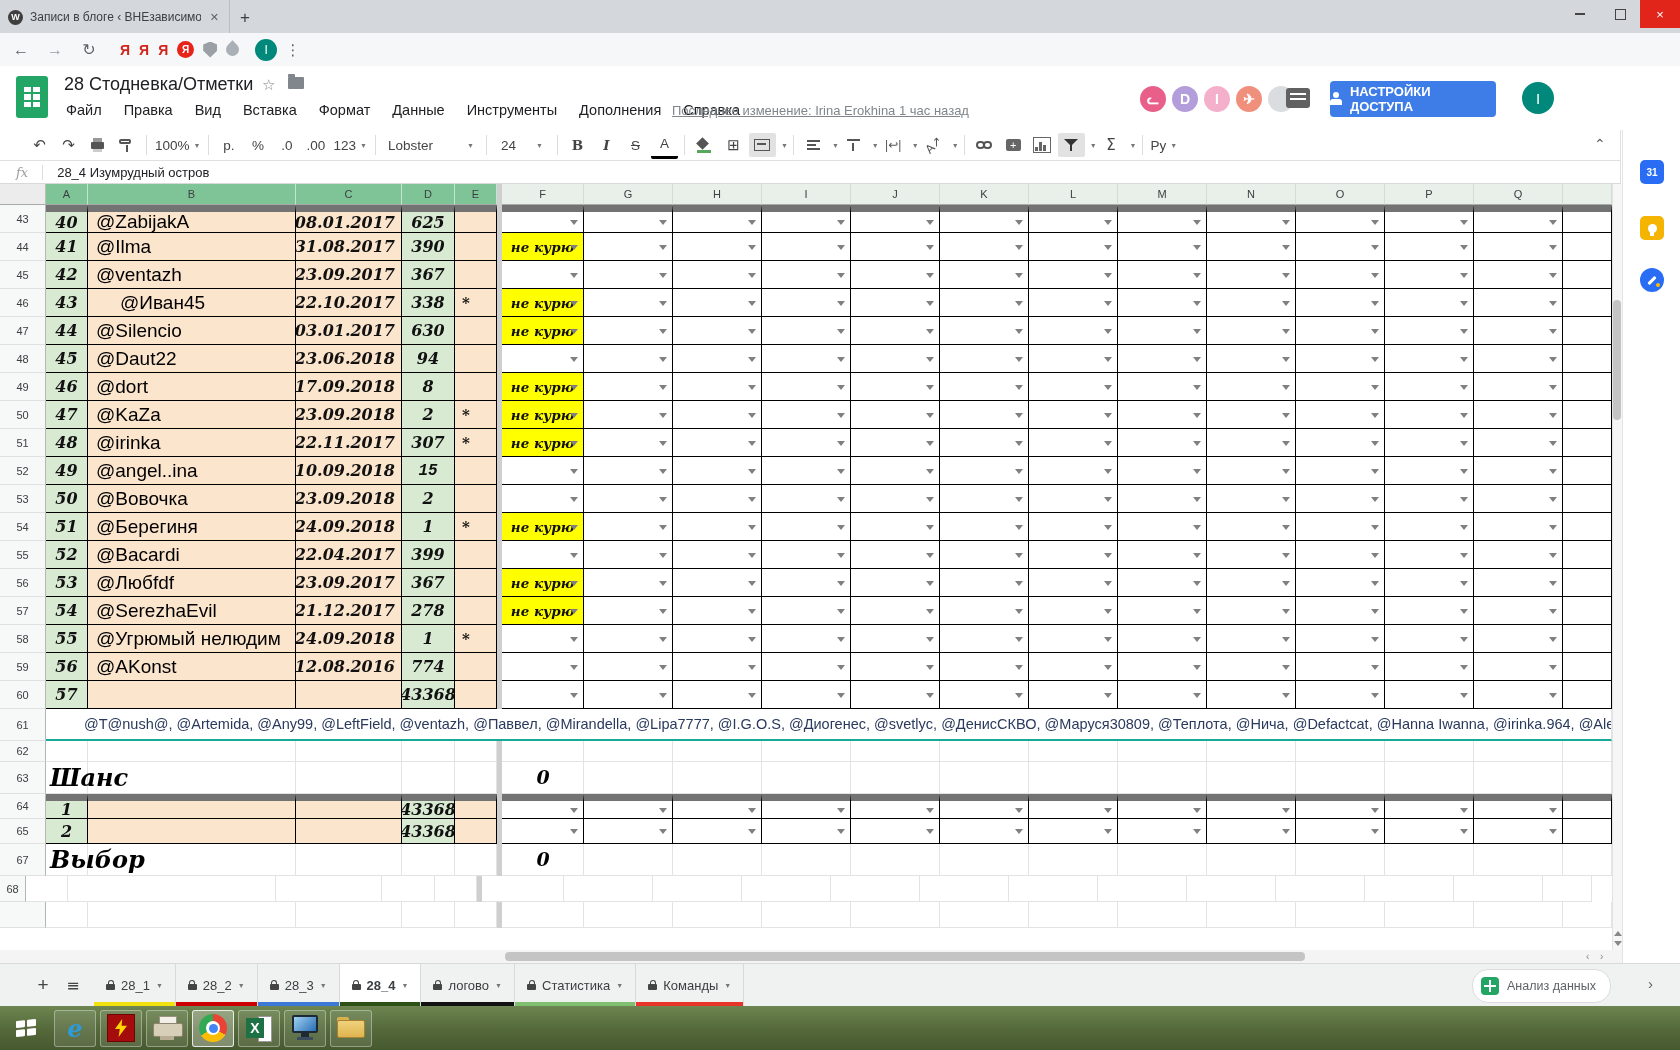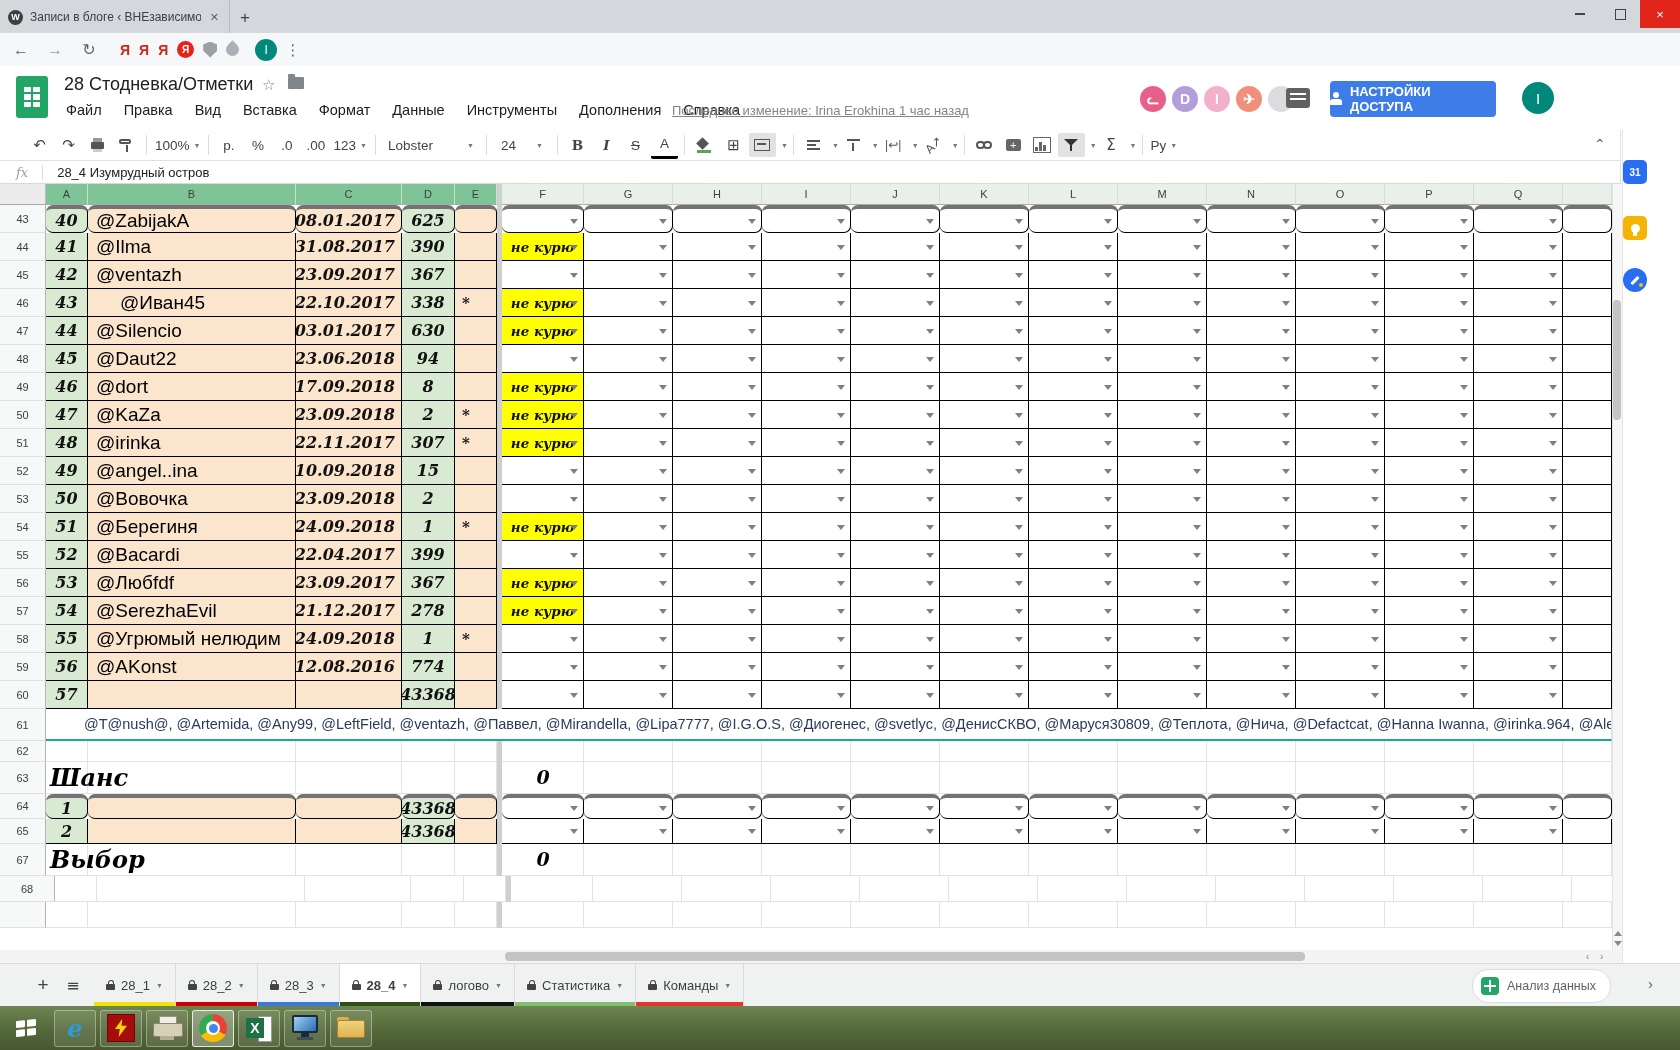--- a/index.html
+++ b/index.html
@@ -138,7 +138,7 @@
   .hsbtn{position:absolute;top:951px;color:#888;font-size:10px;}
   
   #siderail{position:absolute;left:1622px;top:130px;width:58px;height:833px;background:#fff;border-left:1px solid #e4e4e4;box-sizing:border-box;}
-  .railic{position:absolute;left:0;width:24px;height:24px;border-radius:5px;display:flex;align-items:center;justify-content:center;color:#fff;font-size:10px;font-weight:bold;}
+  .railic{position:absolute;left:17px;width:24px;height:24px;border-radius:5px;display:flex;align-items:center;justify-content:center;color:#fff;font-size:10px;font-weight:bold;}
   .railic.cal{top:30px;background:#2a6df5;}
   .railic.keep{top:86px;background:#f5b400;position:absolute;}
   .keepbulb{width:9px;height:9px;background:#fff;border-radius:50%;position:relative;}

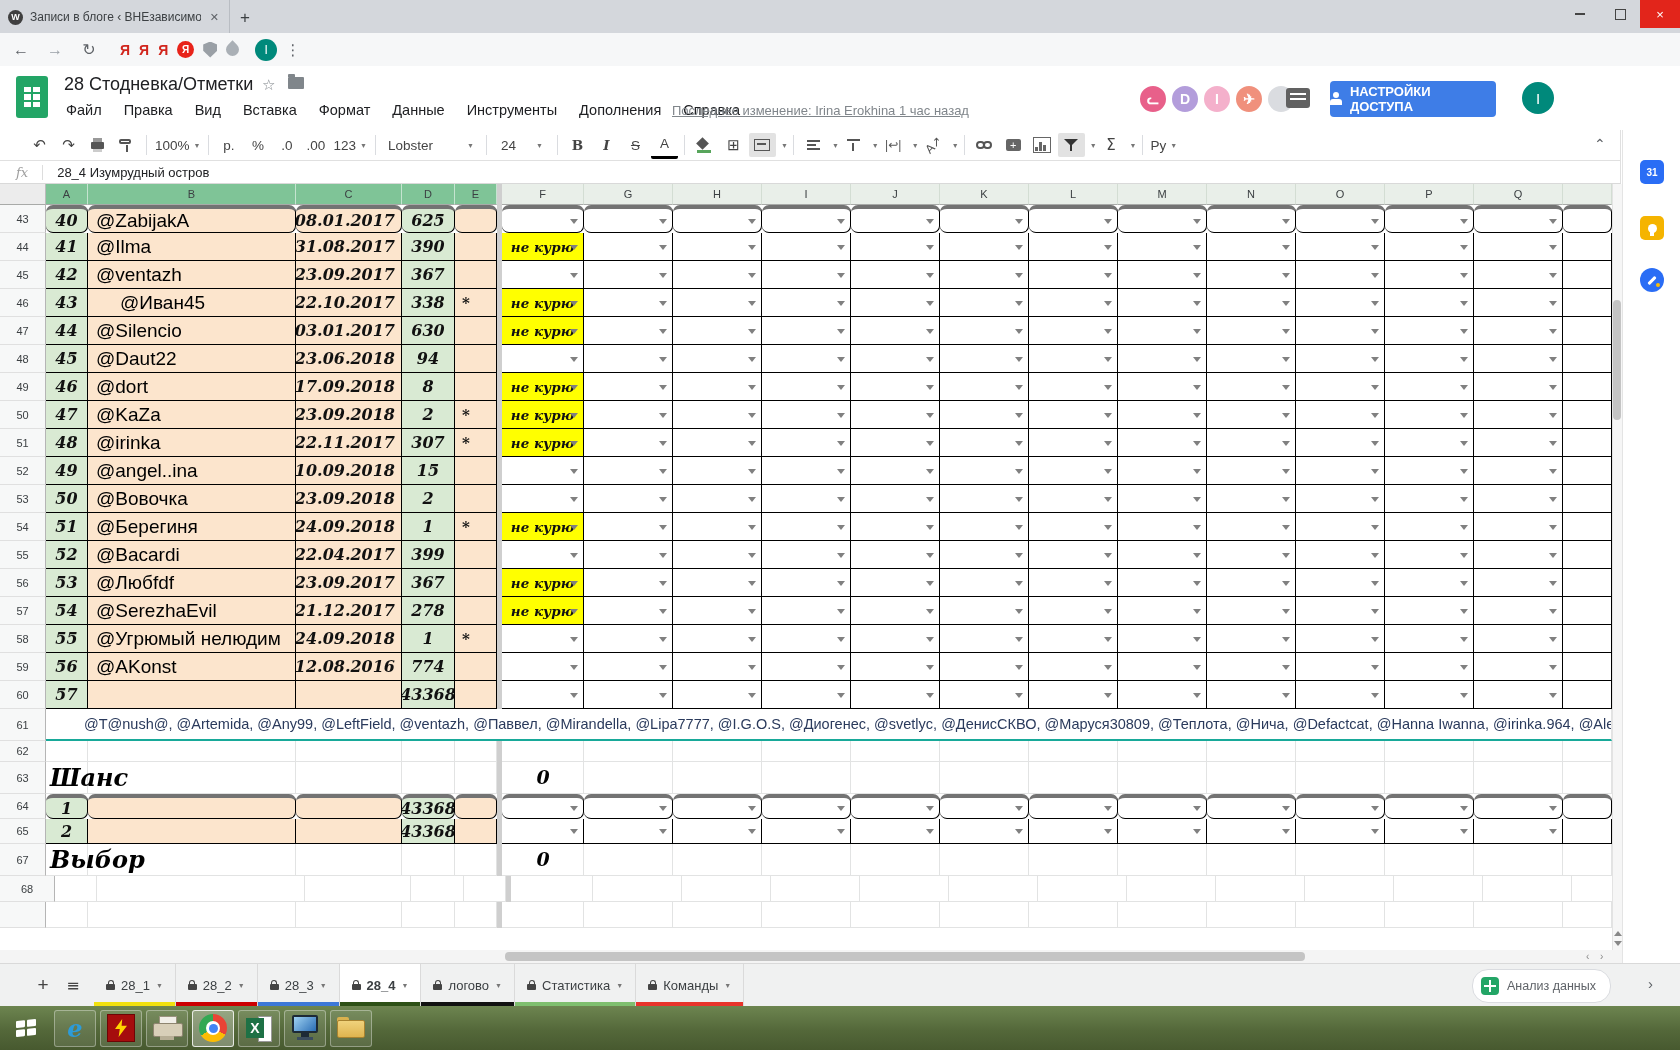--- a/index.html
+++ b/index.html
@@ -115,7 +115,7 @@
   .gapcell{background:#cfcfcf;}
   .rowhdr{justify-content:center;font-size:11px;color:#3c4043;background:#f7f8f8;border-right:1px solid #b5b5b5;border-bottom:1px solid #e0e0e0;}
   .drow .cell.dk{border-right:1px solid #000;border-bottom:1px solid #000;}
-  .drow.first .cell.dk{border-top:4px solid #737373;border-radius:7px;}
+  .drow.first .cell.dk{border-top:7px solid #737373;}
   .cA{background:#d9ead3;justify-content:center;font-size:16px;}
   .cB{background:#fce5cd;padding-left:8px;font-size:19px;color:#000;}
   .cC{background:#fce5cd;justify-content:flex-end;padding-right:6px;font-size:16px;}

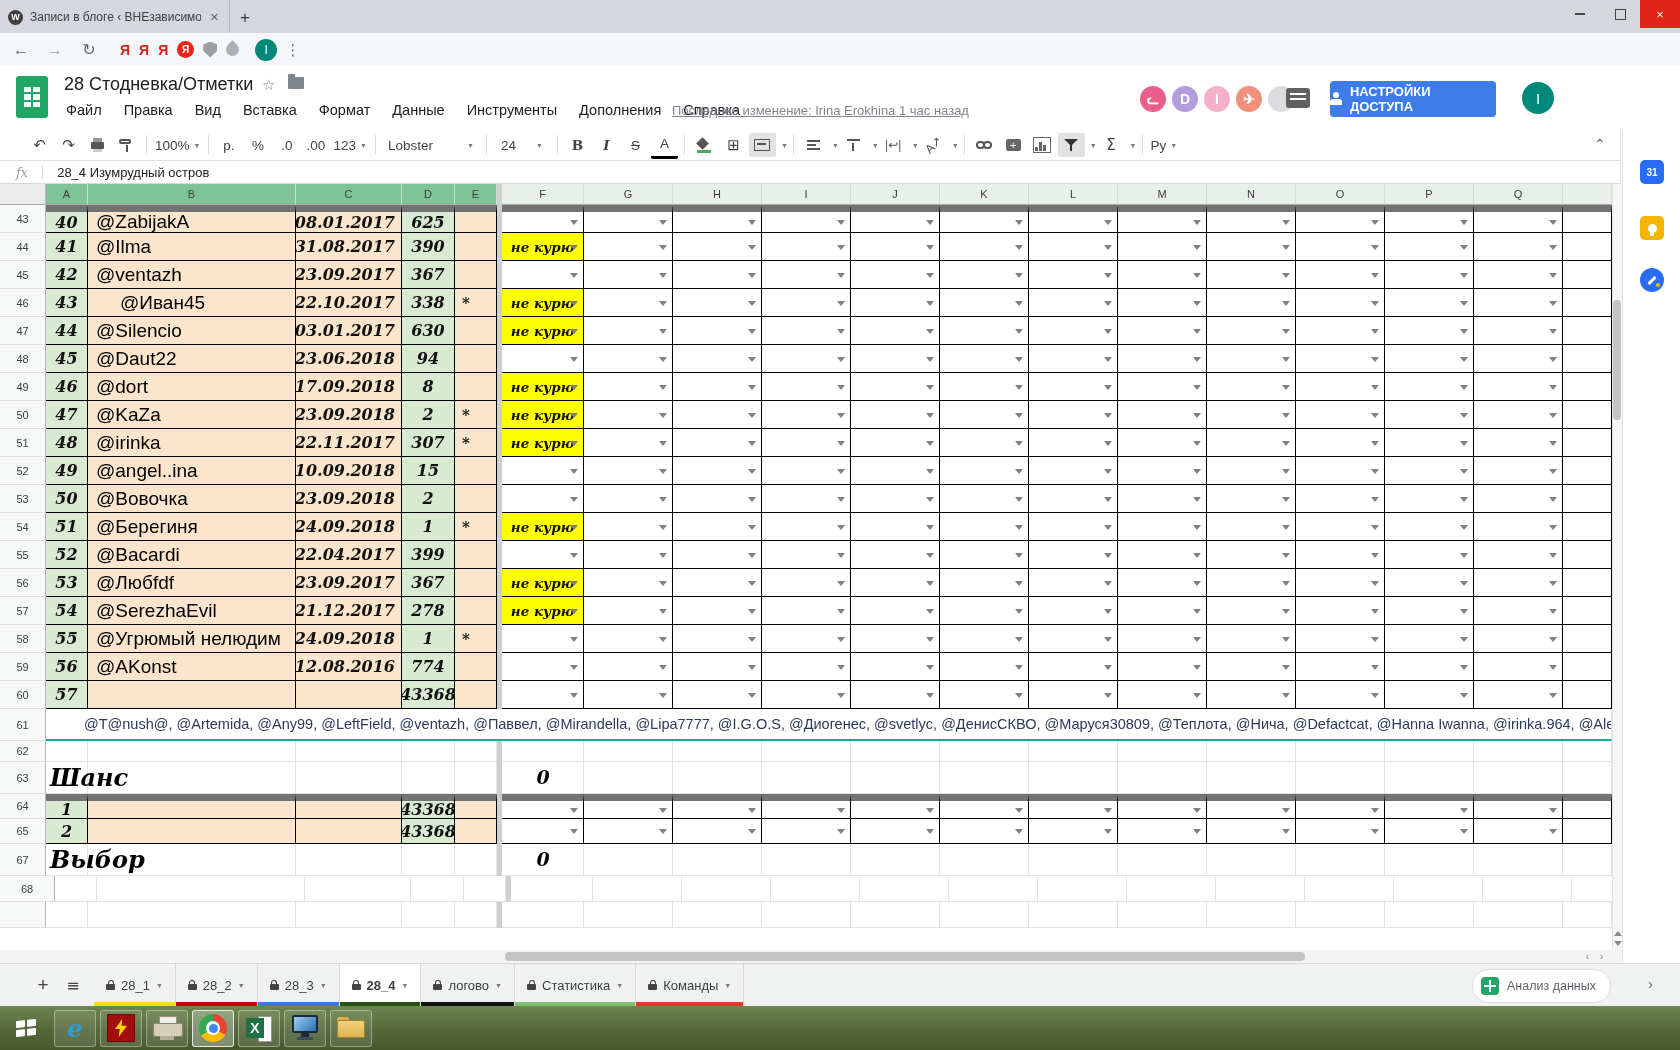--- a/index.html
+++ b/index.html
@@ -840,7 +840,7 @@
         <div class="cell cA sf dk" style="width: 42px;">49</div>
         <div class="cell cB dk" style="width: 208px;">@angel..ina</div>
         <div class="cell cC sf dk" style="width: 106px;">10.09.2018</div>
-        <div class="cell cD sf dk" style="width: 53px;">15</div>
+        <div class="cell cD sf dk" style="width: 53px; font-family: Liberation Mono, monospace;">15</div>
         <div class="cell cE sf dk" style="width: 42px;"></div>
         <div class="cell gapcell" style="width: 5px;"></div>
         <div class="cell cF sf dk" style="width: 82px;">

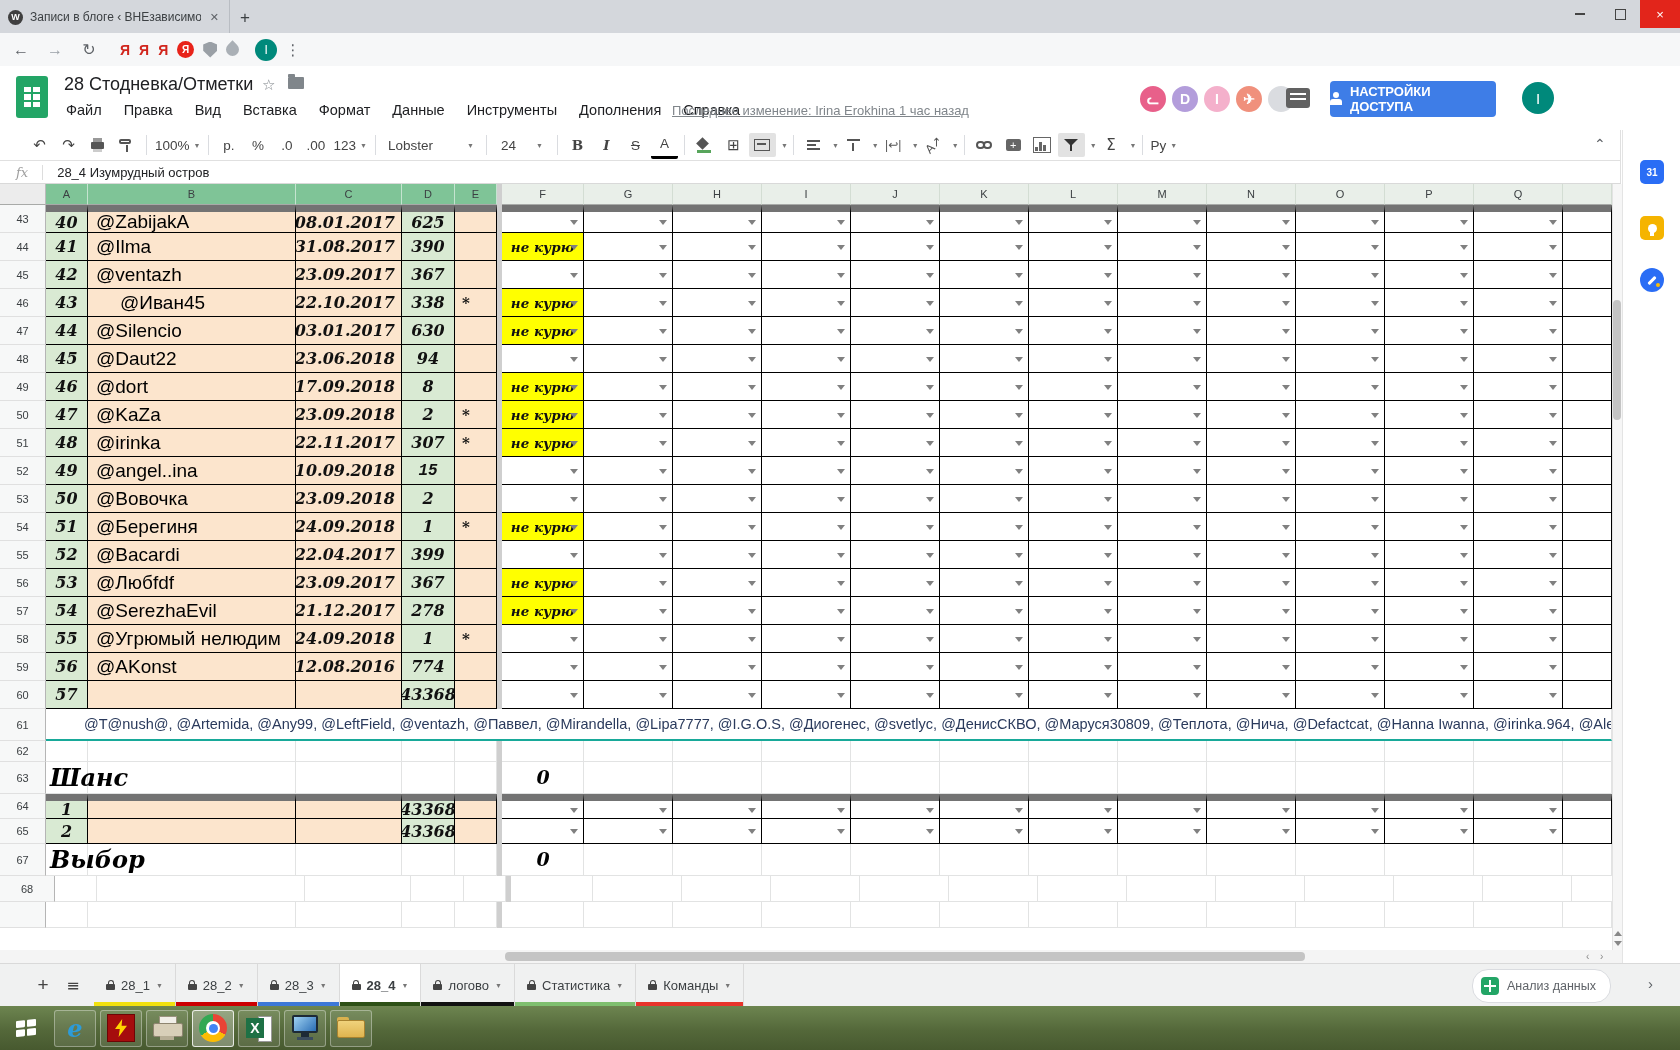--- a/index.html
+++ b/index.html
@@ -1410,7 +1410,7 @@
         <span class="zeroval">0</span>
       </div>
       <div class="grow" style="height: 26px; position: relative;">
-        <div class="cell rowhdr" style="width: 55px;">68</div>
+        <div class="cell rowhdr" style="width: 26px;">68</div>
         <div class="cell lcell" style="width: 42px;"></div>
         <div class="cell lcell" style="width: 208px;"></div>
         <div class="cell lcell" style="width: 106px;"></div>

